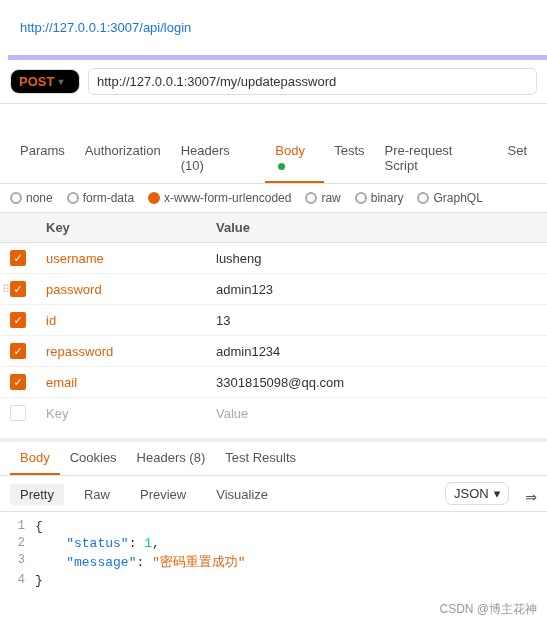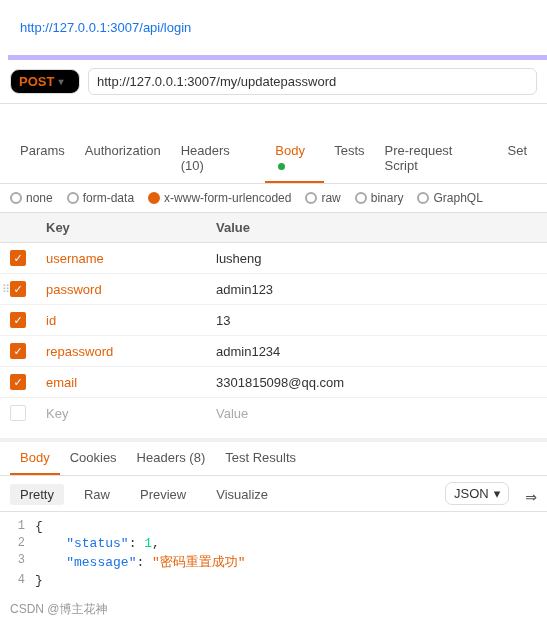--- a/index.html
+++ b/index.html
@@ -284,6 +284,7 @@
 
     
     .watermark {
+      text-align: right;
       padding: 6px 10px;
       font-size: 12px;
       color: #999;

